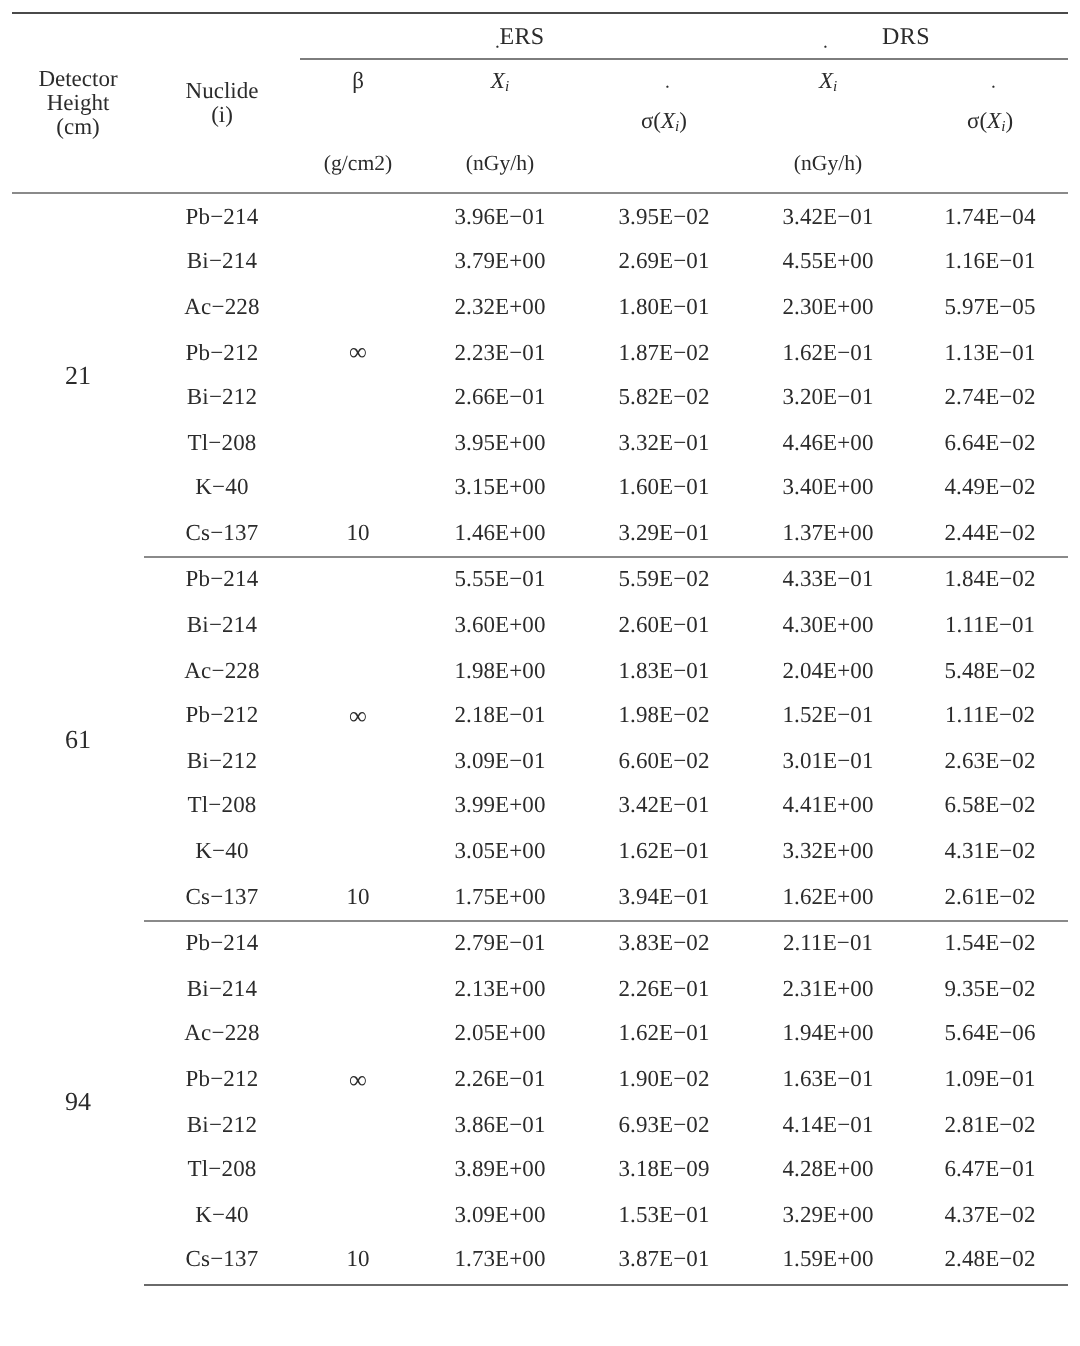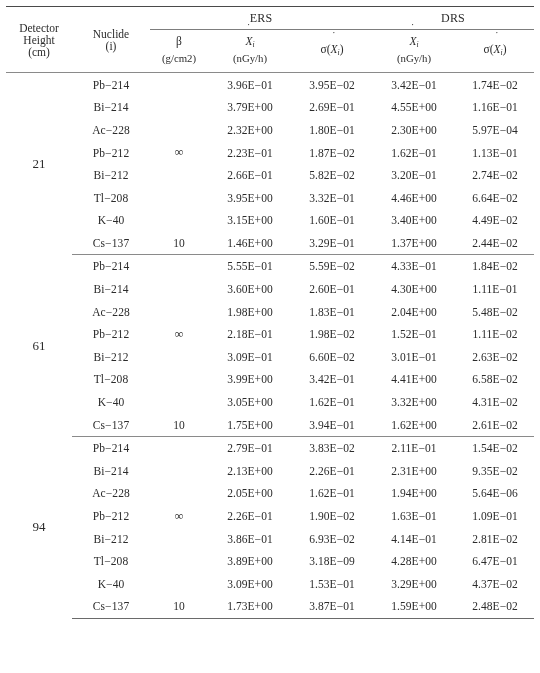--- a/index.html
+++ b/index.html
@@ -59,7 +59,7 @@
   }
 
   .hdr-line { display: block; }
-  .unit     { display: block; font-size: 10.8px; }
+  .unit     { display: block; font-size: 10.8px; margin-top: 24px; }
 
   
   .mi      { font-style: italic; }

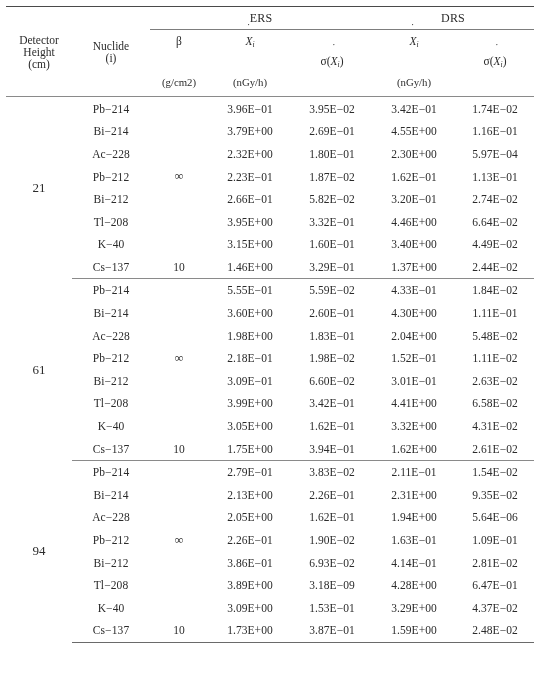--- a/index.html
+++ b/index.html
@@ -177,7 +177,7 @@
           <td class="value">3.96E−01</td>
           <td class="value">3.95E−02</td>
           <td class="value">3.42E−01</td>
-          <td class="value">1.74E−02</td>
+          <td class="value">1.74E−04</td>
         </tr>
         <tr>
           <td class="nuclide">Bi−214</td>

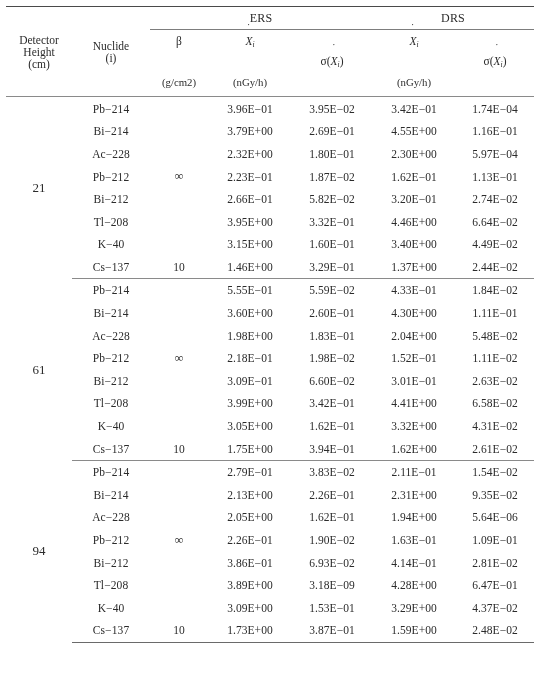--- a/index.html
+++ b/index.html
@@ -193,7 +193,7 @@
           <td class="value">2.32E+00</td>
           <td class="value">1.80E−01</td>
           <td class="value">2.30E+00</td>
-          <td class="value">5.97E−04</td>
+          <td class="value">5.97E−05</td>
         </tr>
         <tr>
           <td class="nuclide">Pb−212</td>

